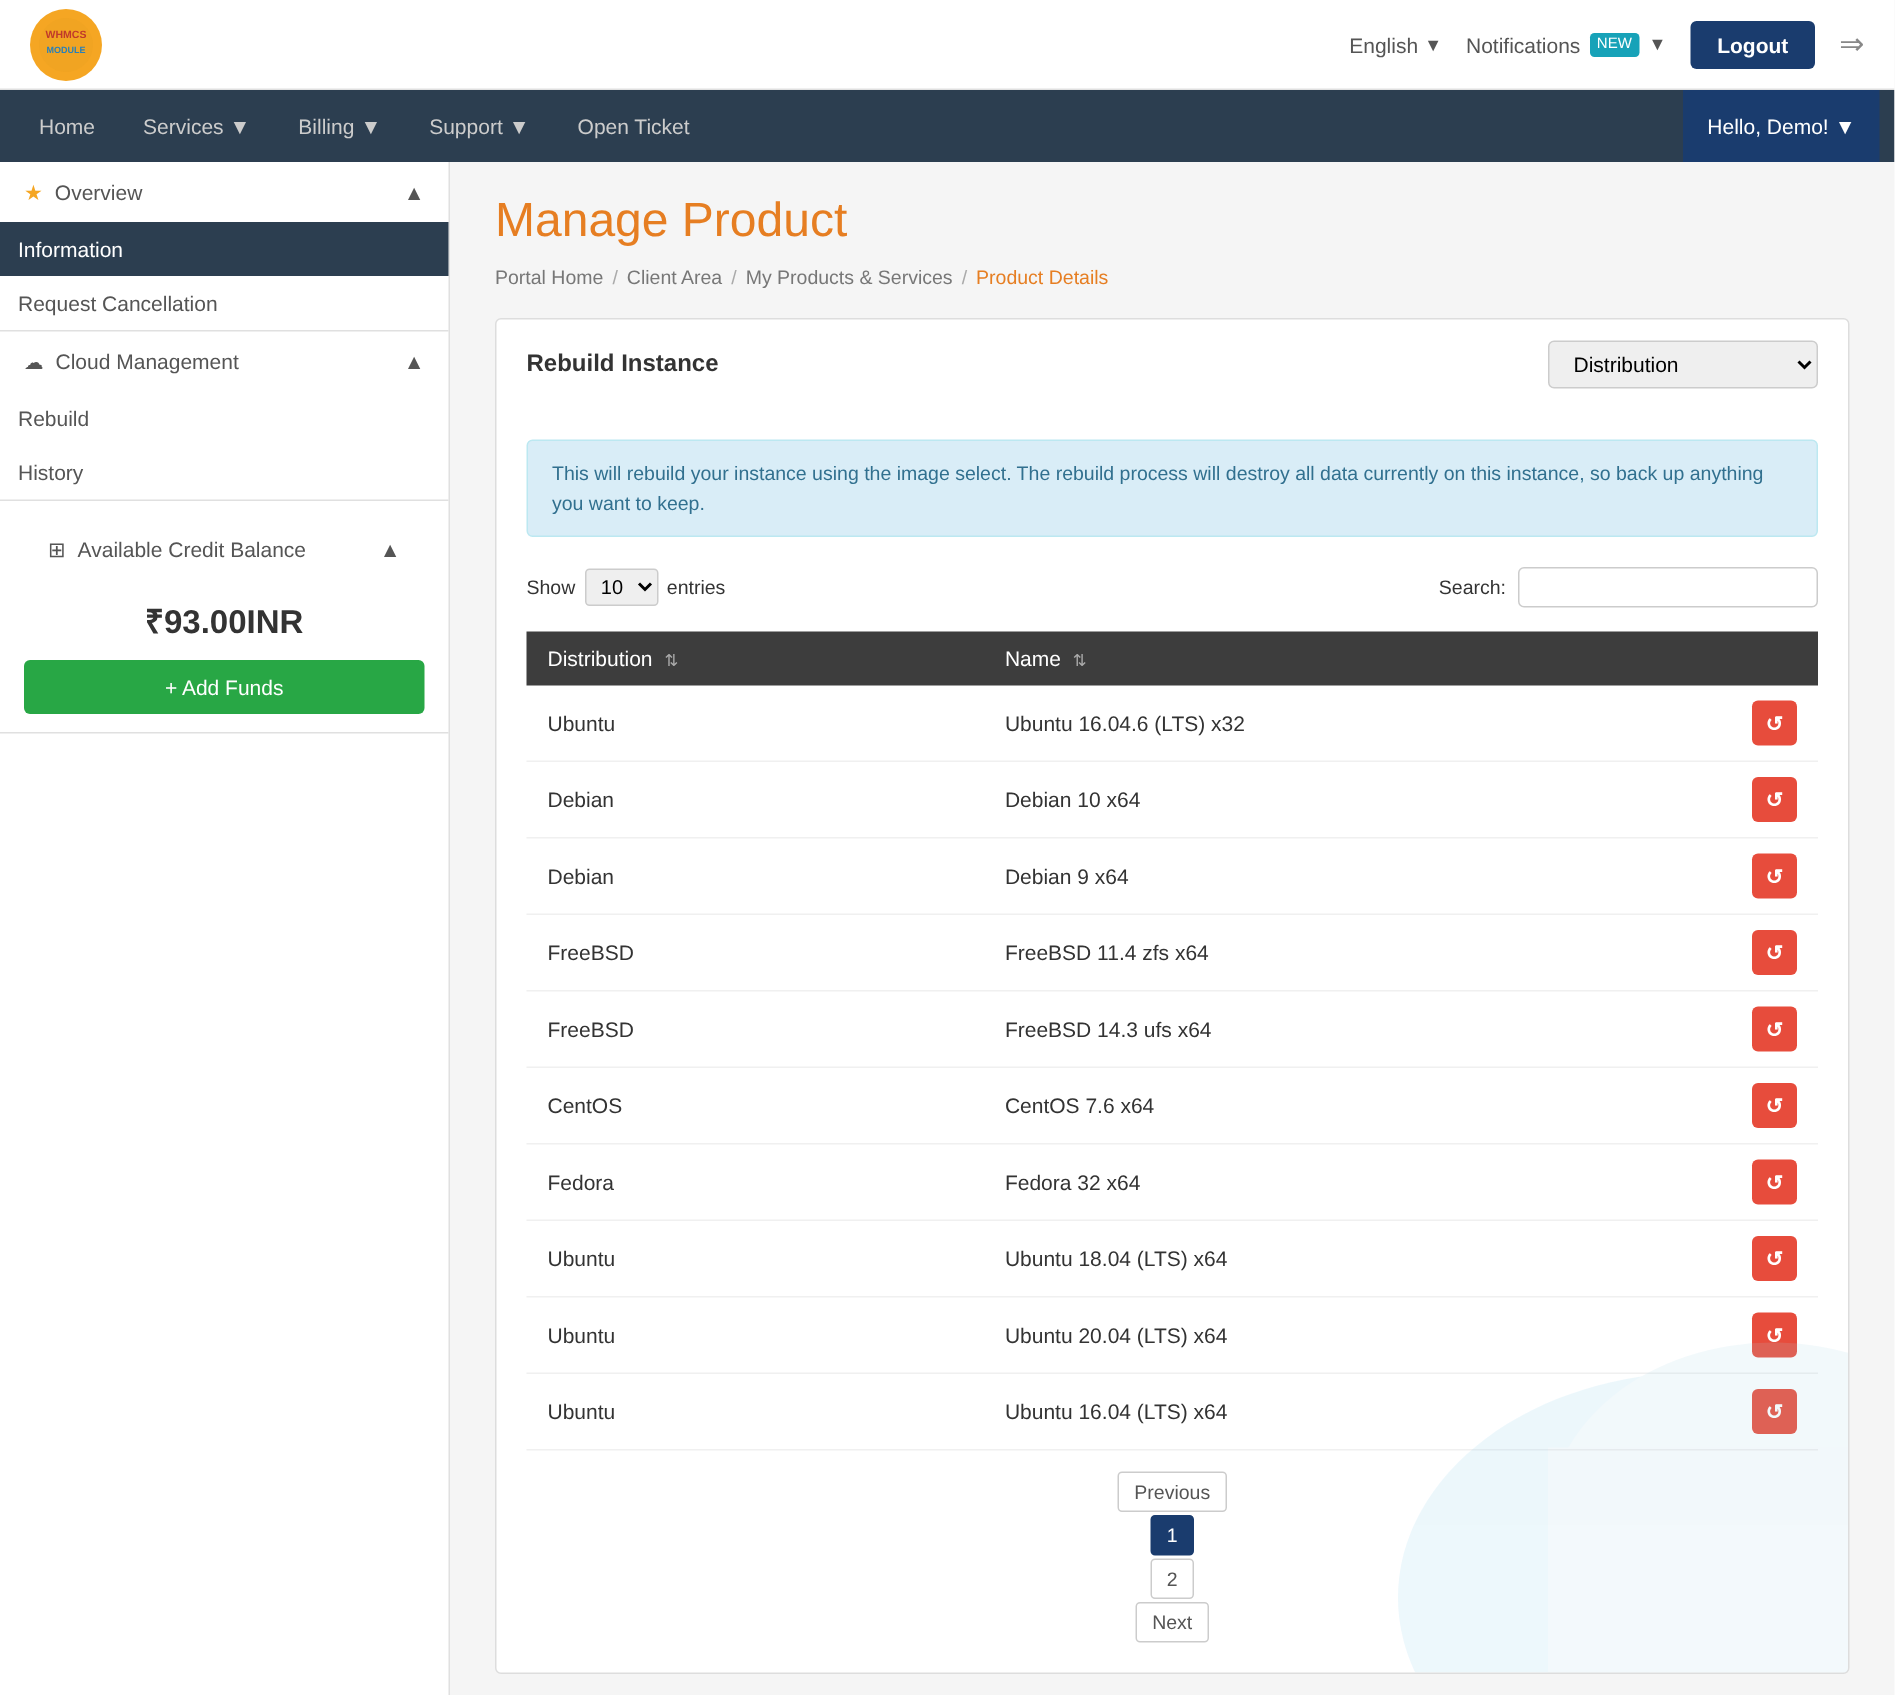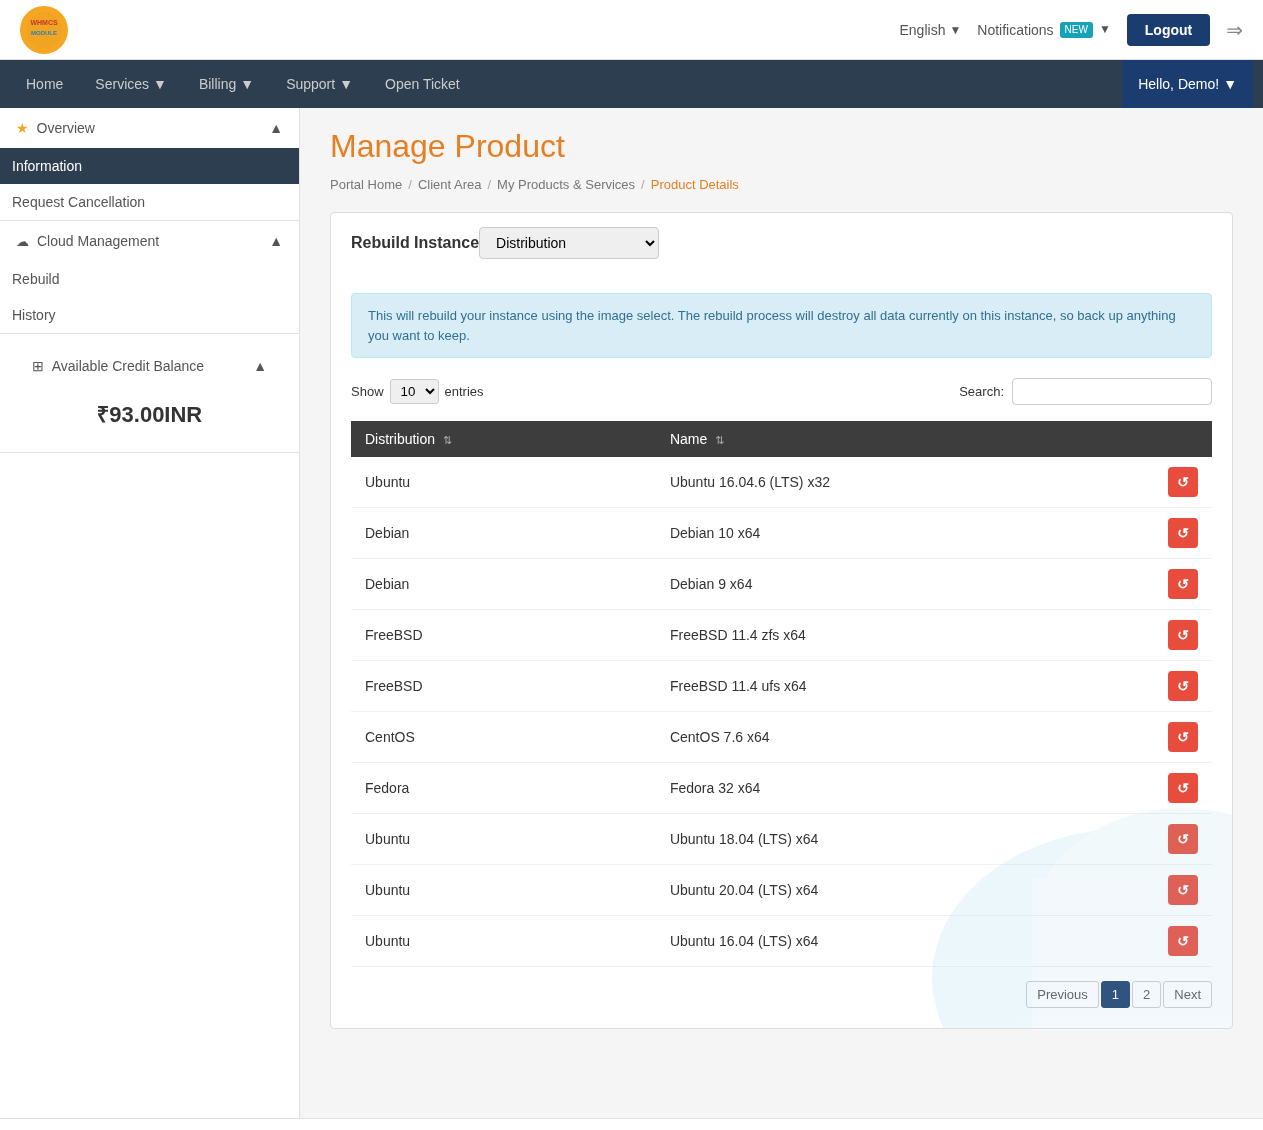--- a/index.html
+++ b/index.html
@@ -119,7 +119,7 @@
     .panel-body { padding: 20px; }
     .panel-header {
       padding: 14px 20px;
-      display: flex; align-items: center; 
+      display: flex; align-items: center; justify-content: space-between;
     }
     .panel-title { font-size: 16px; font-weight: bold; color: #333; }
 

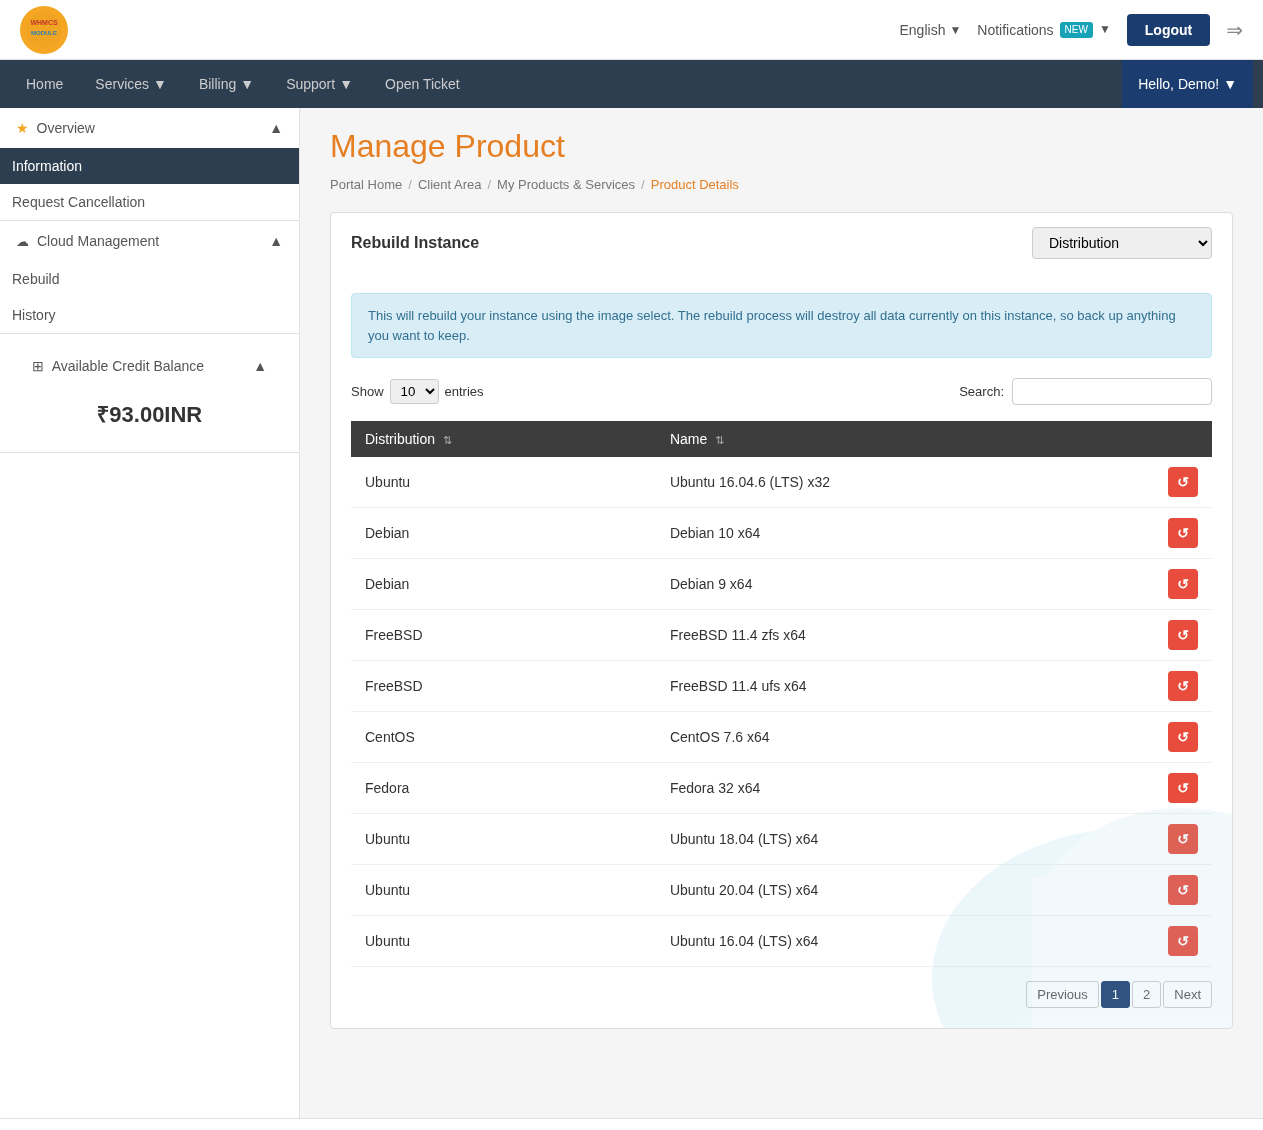--- a/index.html
+++ b/index.html
@@ -296,6 +296,7 @@
         <span>▲</span>
       </div>
       <div class="credit-amount">₹93.00INR</div>
+      <button class="add-funds-btn">+ Add Funds</button>
     </div>
   </aside>
 

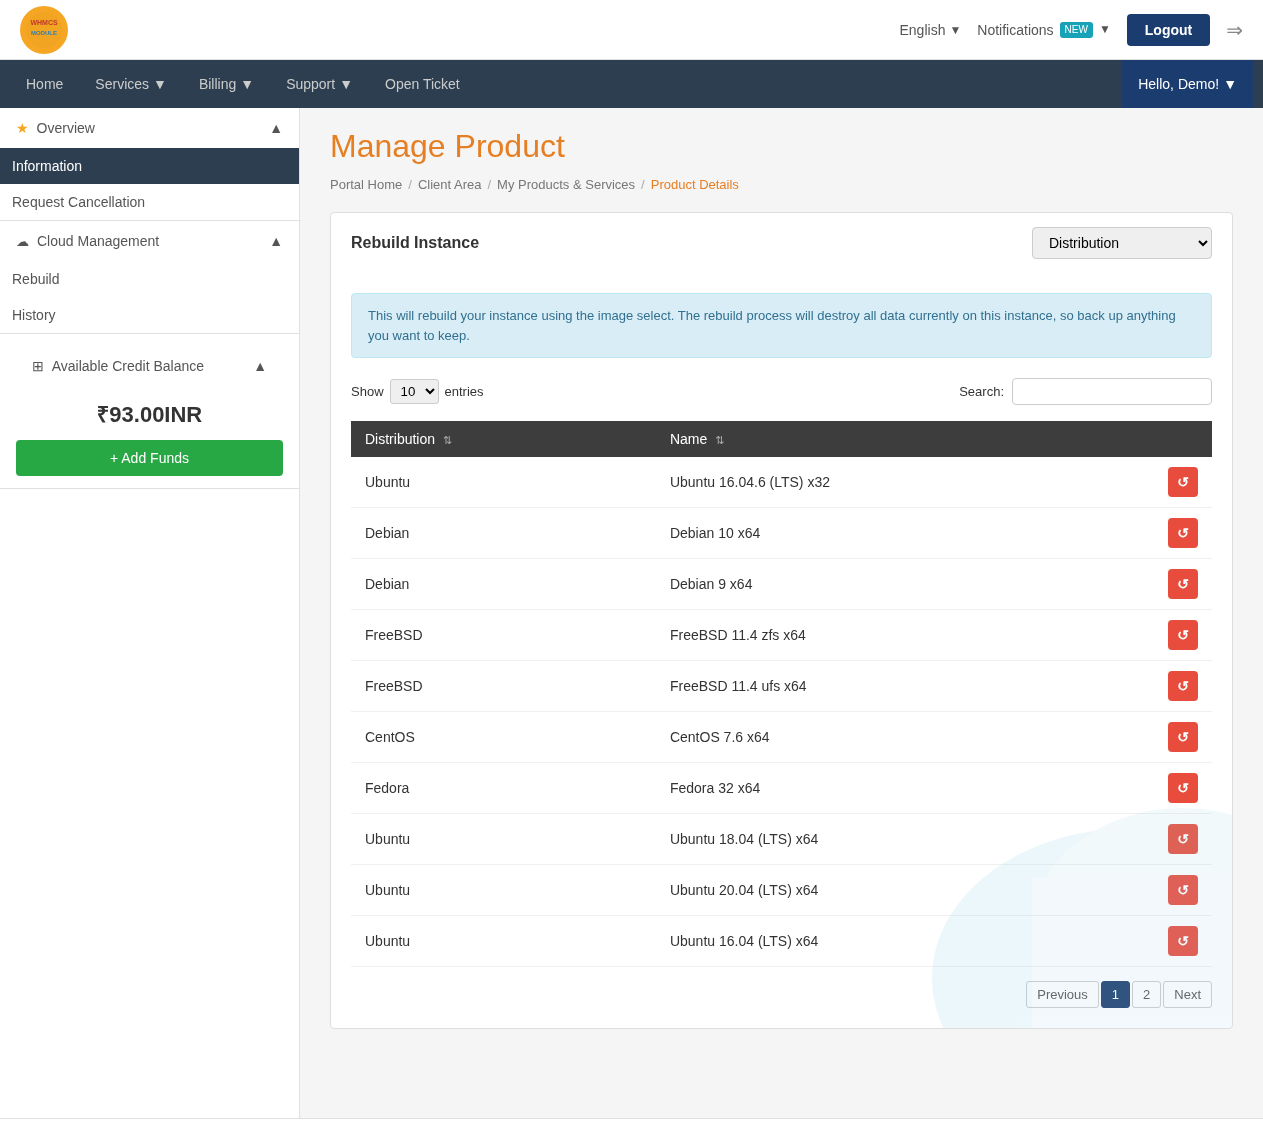--- a/index.html
+++ b/index.html
@@ -408,7 +408,7 @@
     </tr>
               <tr>
       <td>FreeBSD</td>
-      <td>FreeBSD 11.4 ufs x64</td>
+      <td>FreeBSD 14.3 ufs x64</td>
       <td class="action-col">
         <button class="rebuild-btn" title="Rebuild">
           <span style="font-weight:bold;">↺</span>

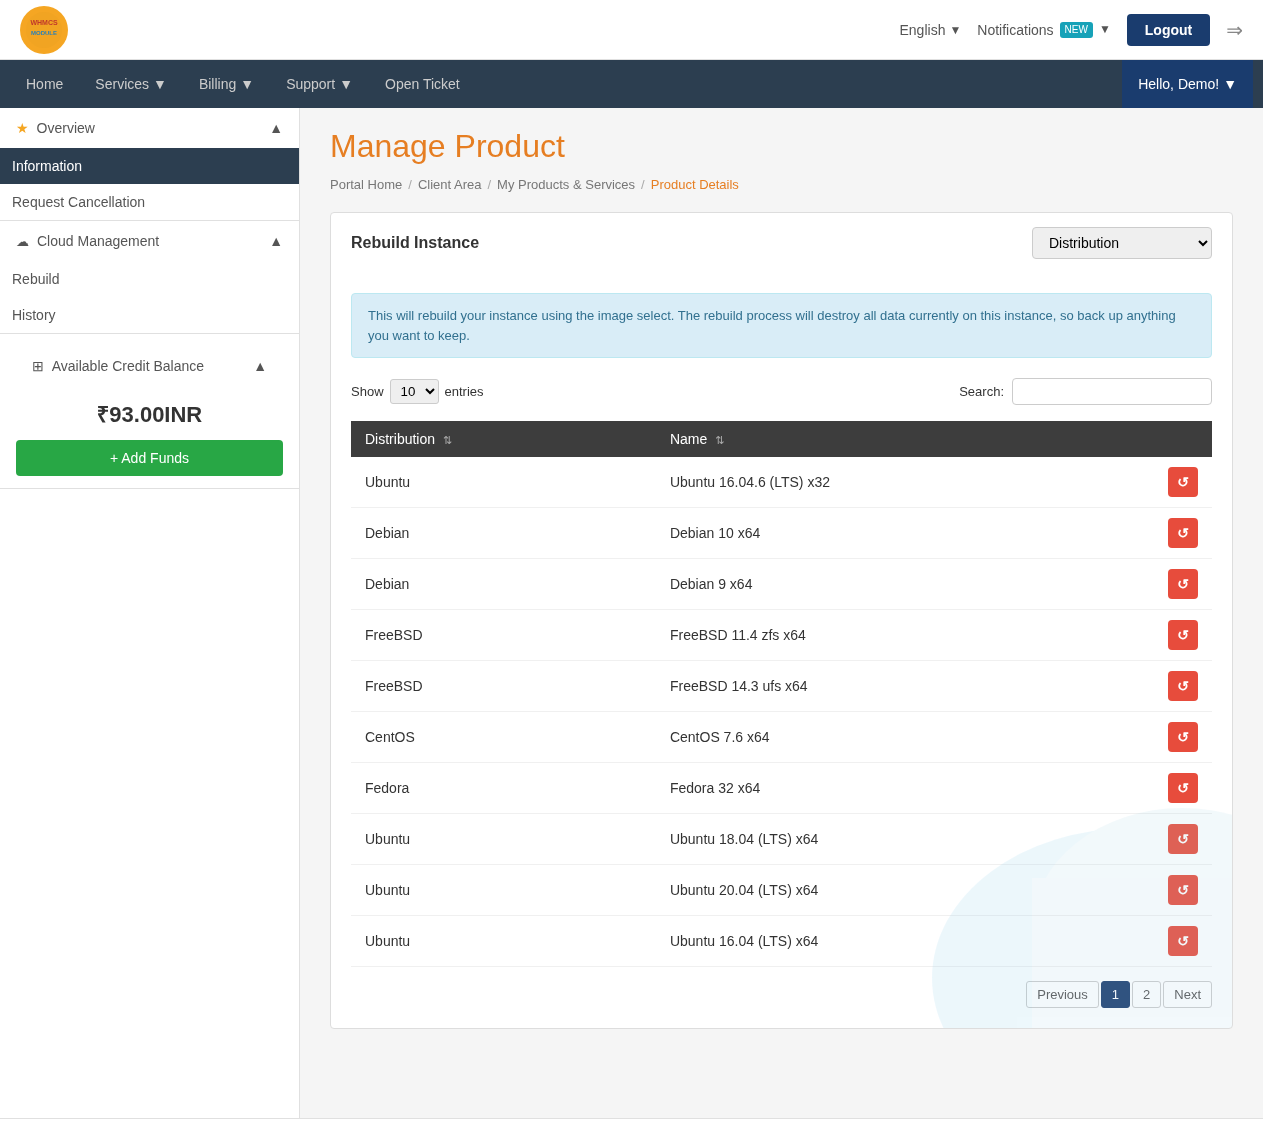--- a/index.html
+++ b/index.html
@@ -172,7 +172,7 @@
     
     .pagination {
       display: flex; align-items: center; justify-content: flex-end;
-      gap: 2px; margin-top: 14px;
+      gap: 2px; margin-top: 14px; flex-direction: column;
     }
     .page-btn {
       padding: 5px 10px; border: 1px solid #ccc; background: #fff;

